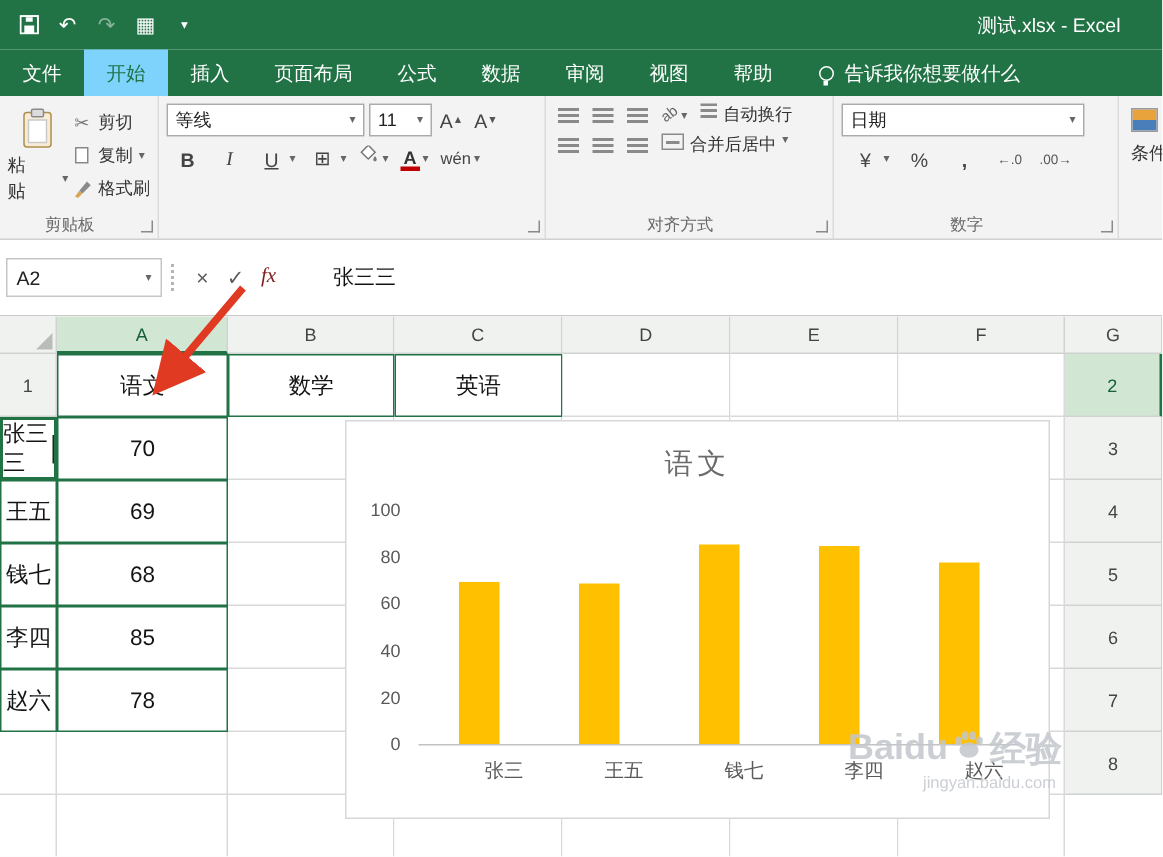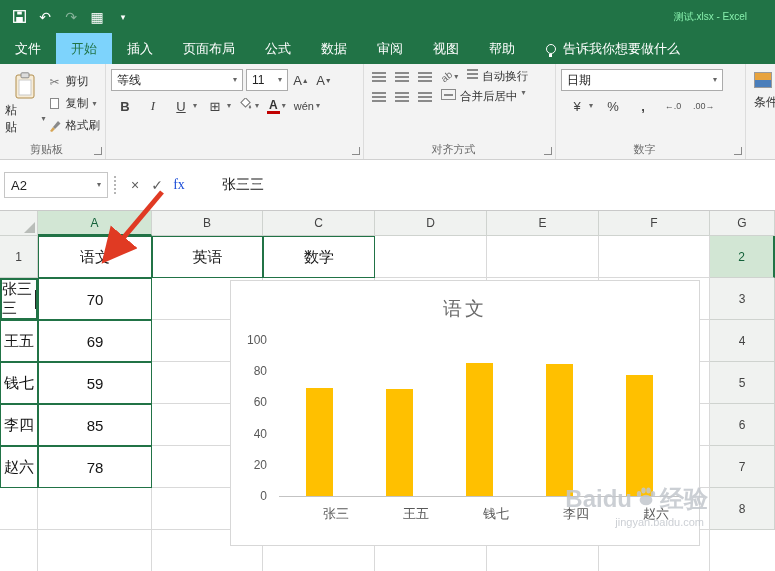--- a/index.html
+++ b/index.html
@@ -13,7 +13,7 @@
   .qat .qi{display:inline-flex;align-items:center;justify-content:center;min-width:14px;height:16px;color:#fff;cursor:default}
   .qi.dim{opacity:.45}
   .qi.small{font-size:9px}
-  .title-text{position:absolute;right:28px;top:0;height:33px;display:flex;align-items:center;font-size:10px;color:#86efac}
+  .title-text{position:absolute;right:28px;top:0;height:33px;display:flex;align-items:center;font-size:13px;color:#ffffff}
 
   
   .tabsbar{position:absolute;top:33px;left:0;right:0;height:31px;background:#217346;display:flex;align-items:stretch}

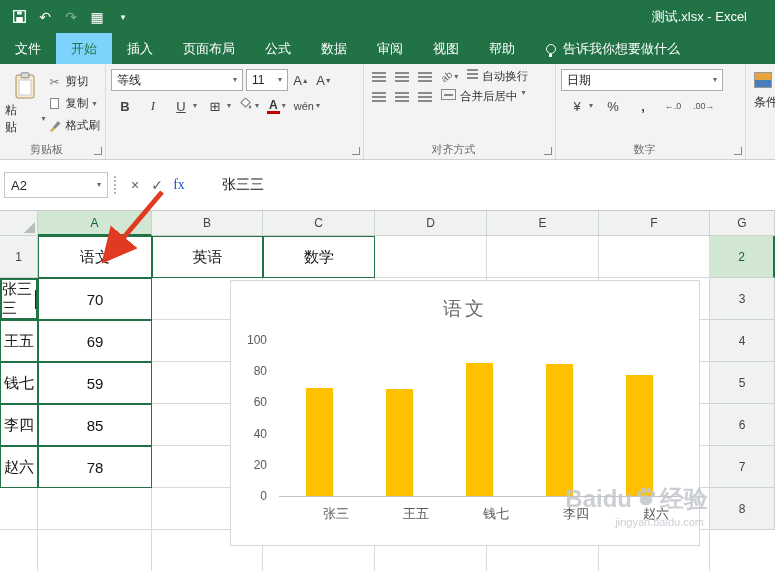--- a/index.html
+++ b/index.html
@@ -74,7 +74,7 @@
   .namebox .dd{margin-left:auto}
   .split-dots{width:4px;height:18px;border-left:2px dotted #b5b5b5;margin:0 6px}
   .fx-btn{width:22px;height:24px;display:inline-flex;align-items:center;justify-content:center;font-size:14px;color:#5d5d5d;cursor:default}
-  .fx-btn.fx{font-family:"Liberation Serif","DejaVu Serif",serif;color:#1d4ed8}
+  .fx-btn.fx{font-style:italic;font-family:"Liberation Serif","DejaVu Serif",serif;color:#7f1d1d}
   .fcontent{flex:1;font-size:14px;color:#111;padding-left:32px}
 
   

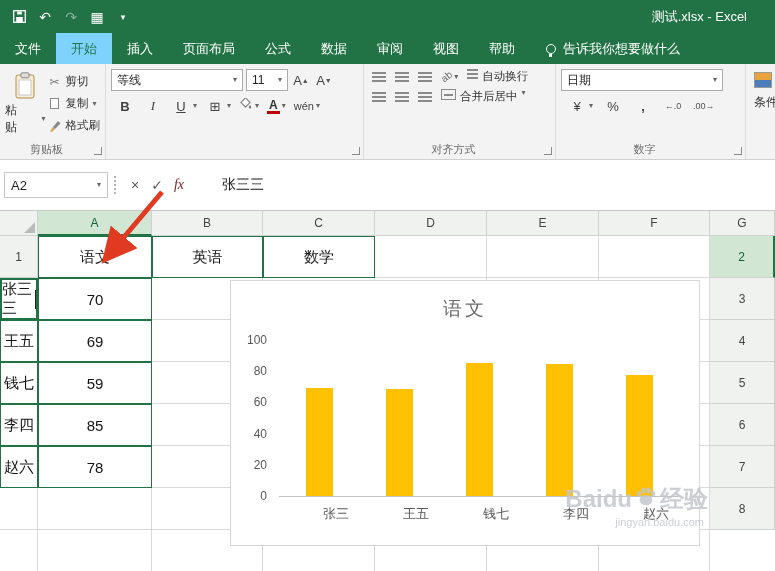--- a/index.html
+++ b/index.html
@@ -322,8 +322,8 @@
         <div class="hdr">G</div>
         <div class="hdr">1</div>
         <div class="cell data-cell">语文</div>
+        <div class="cell data-cell">数学</div>
         <div class="cell data-cell">英语</div>
-        <div class="cell data-cell">数学</div>
         <div class="cell"></div>
         <div class="cell"></div>
         <div class="cell"></div>

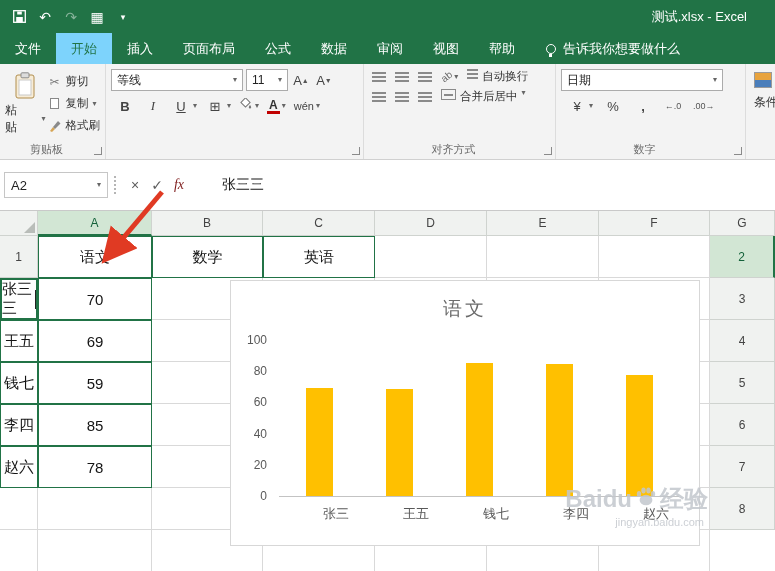--- a/index.html
+++ b/index.html
@@ -348,7 +348,7 @@
         <div class="cell"></div>
         <div class="hdr">4</div>
         <div class="cell data-cell">钱七</div>
-        <div class="cell data-cell">59</div>
+        <div class="cell data-cell">68</div>
         <div class="cell"></div>
         <div class="cell"></div>
         <div class="cell"></div>

